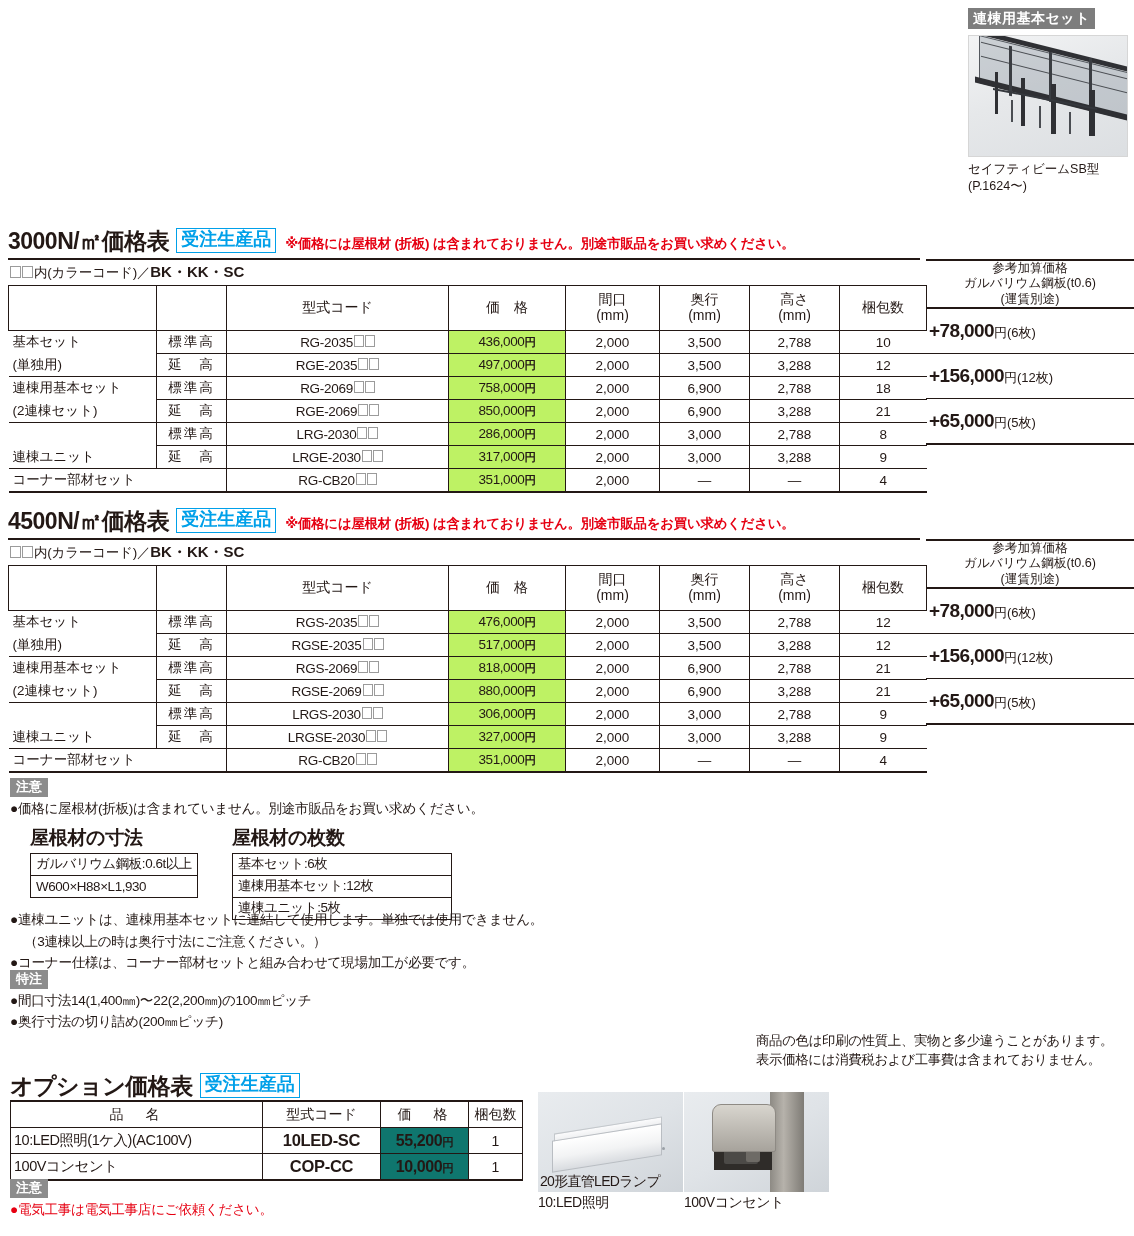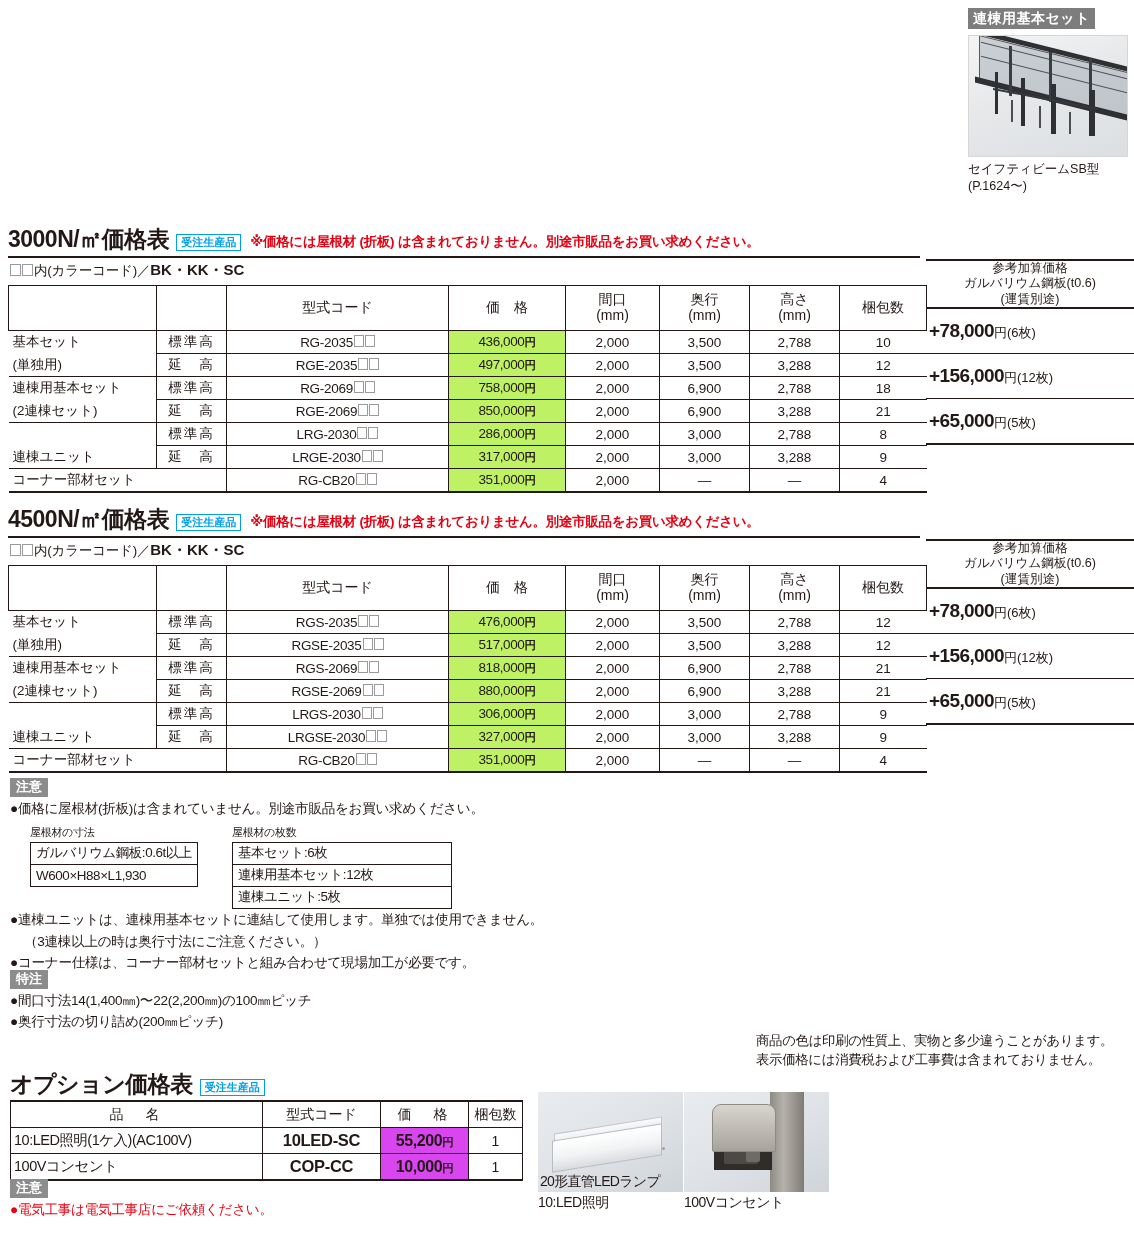--- a/index.html
+++ b/index.html
@@ -32,7 +32,7 @@
   .sec-title{font-size:23px;font-weight:bold;letter-spacing:-0.5px;line-height:1;}
   .made-badge{
     border:1.3px solid #00a0e9;color:#00a0e9;background:#ffffff;
-    font-size:11px;font-weight:bold;padding:1px 4px 2px 4px;margin-left:7px;
+    font-size:18px;font-weight:bold;padding:1px 4px 2px 4px;margin-left:7px;
     line-height:1.1;
   }
   .red-note{color:#e60012;font-size:13.4px;font-weight:bold;margin-left:9px;letter-spacing:-0.2px;}

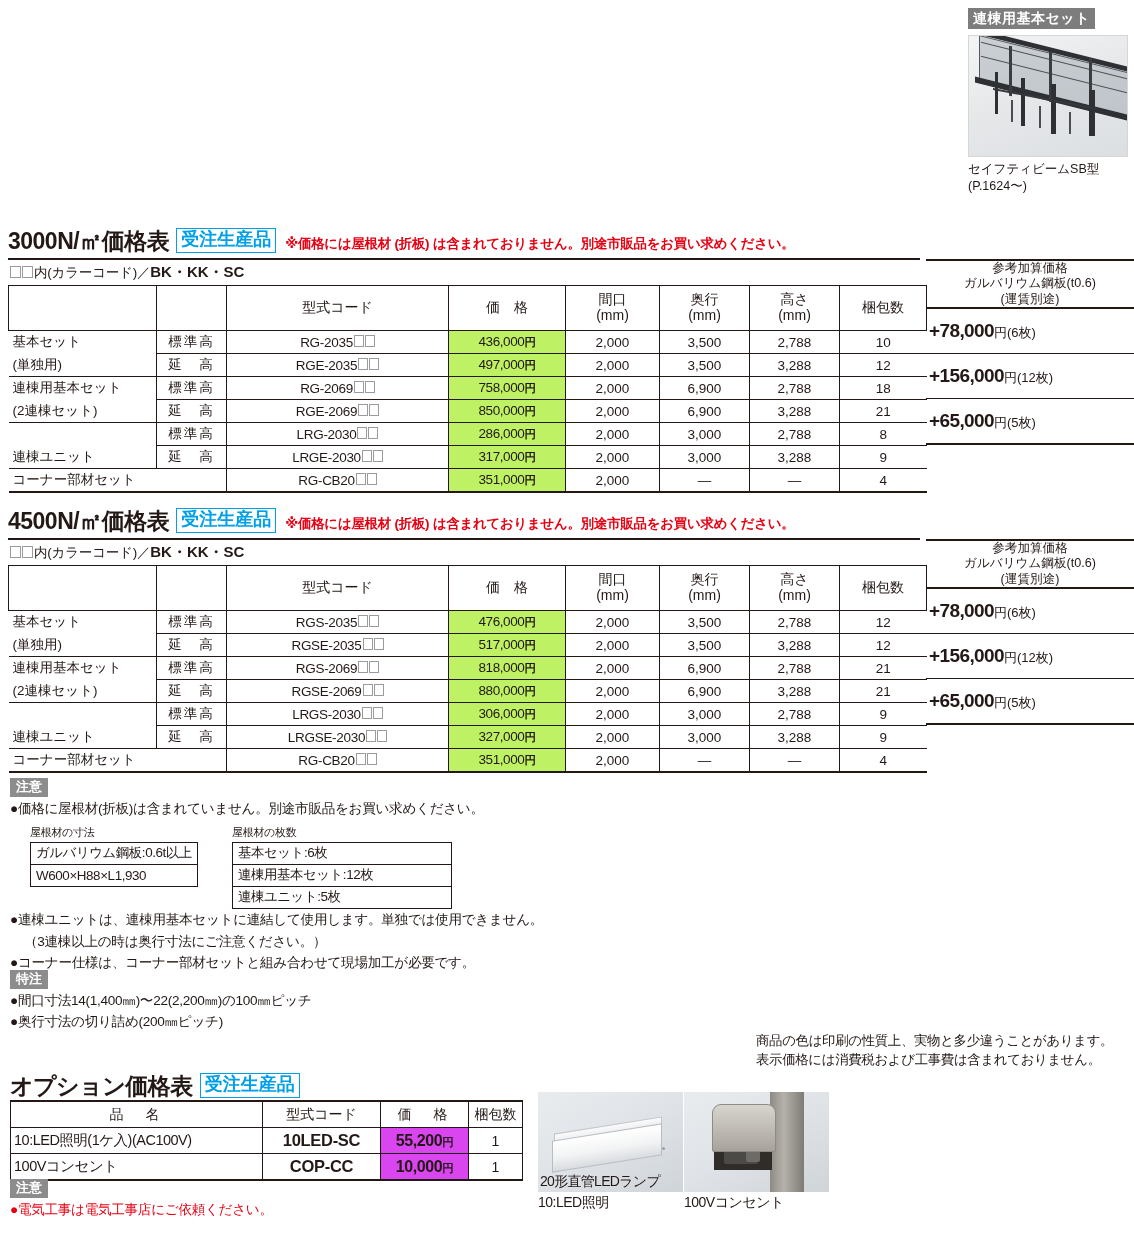--- a/index.html
+++ b/index.html
@@ -88,7 +88,7 @@
   }
   .note-line{font-size:13.6px;line-height:1.45;letter-spacing:-0.3px;margin-top:2px;}
   .note-line.red{color:#e60012;}
-  .subhead{font-size:11px;font-weight:normal;letter-spacing:-0.3px;}
+  .subhead{font-size:19px;font-weight:bold;letter-spacing:-0.3px;}
   table.mini{border-collapse:collapse;table-layout:auto;}
   table.mini td{
     border:1px solid #231815;font-size:13.4px;padding:0px 5px 1px 5px;height:20px;

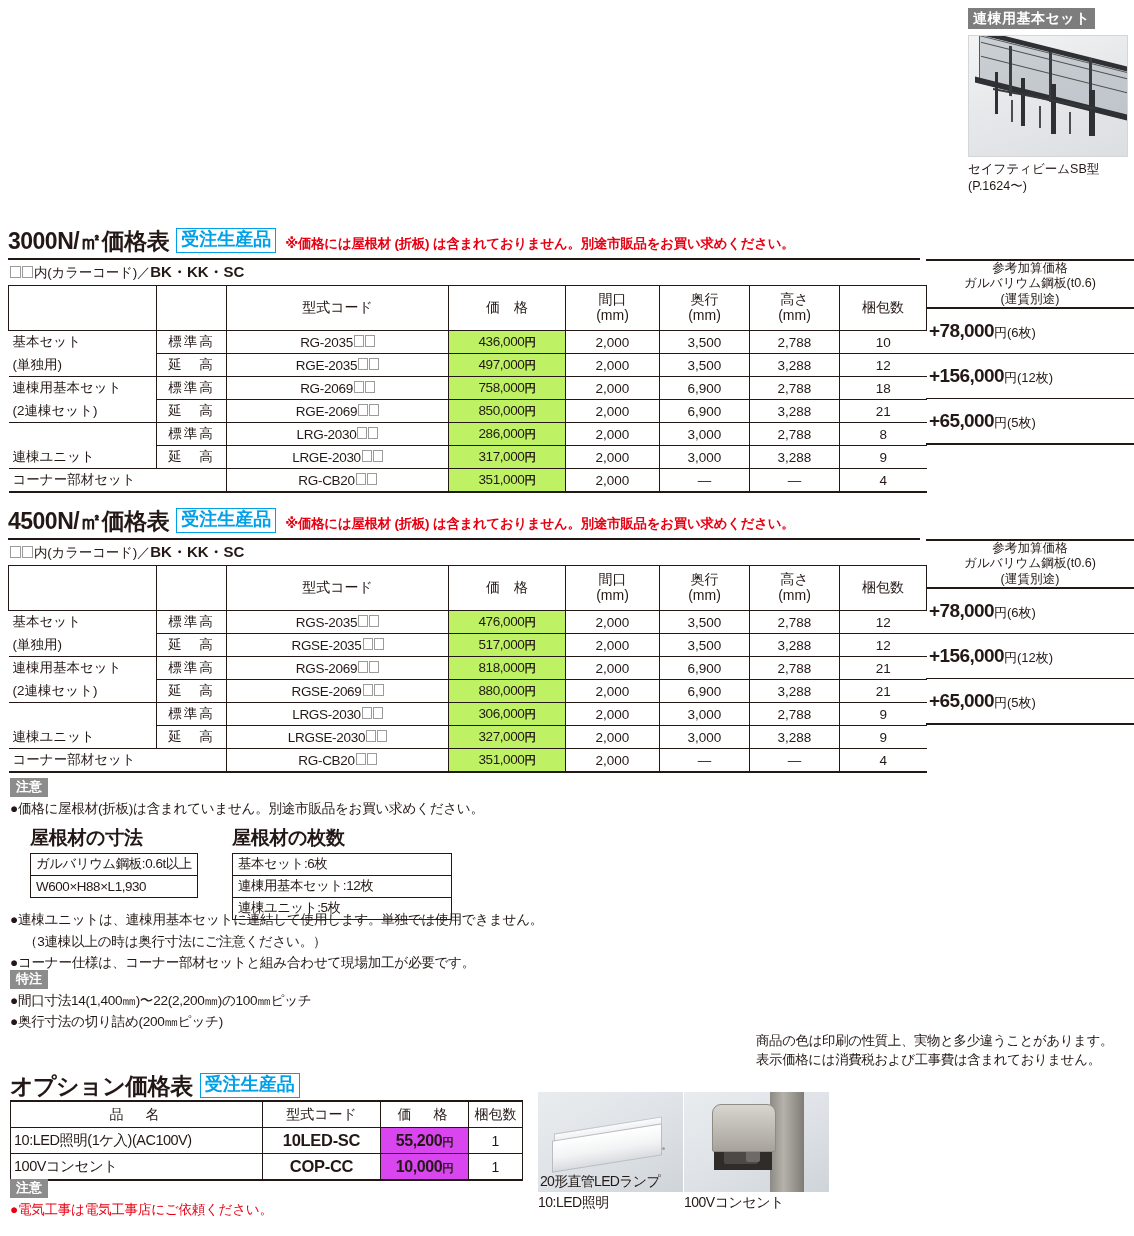--- a/index.html
+++ b/index.html
@@ -104,7 +104,7 @@
   table.opt th{font-size:14px;letter-spacing:4px;}
   table.opt td.pname{text-align:left;padding-left:3px;letter-spacing:-0.5px;font-size:14.5px;}
   table.opt td.pcode{font-weight:bold;font-size:16.5px;letter-spacing:-0.3px;}
-  table.opt td.pprice{background:#d946ef;font-weight:bold;font-size:16px;letter-spacing:-0.4px;}
+  table.opt td.pprice{background:#0f766e;font-weight:bold;font-size:16px;letter-spacing:-0.4px;}
   table.opt td.pprice .yen{font-size:11.5px;}
   .opt-thick-top{border-top:2px solid #231815 !important;}
   .opt-thick-bot{border-bottom:2px solid #231815 !important;}

